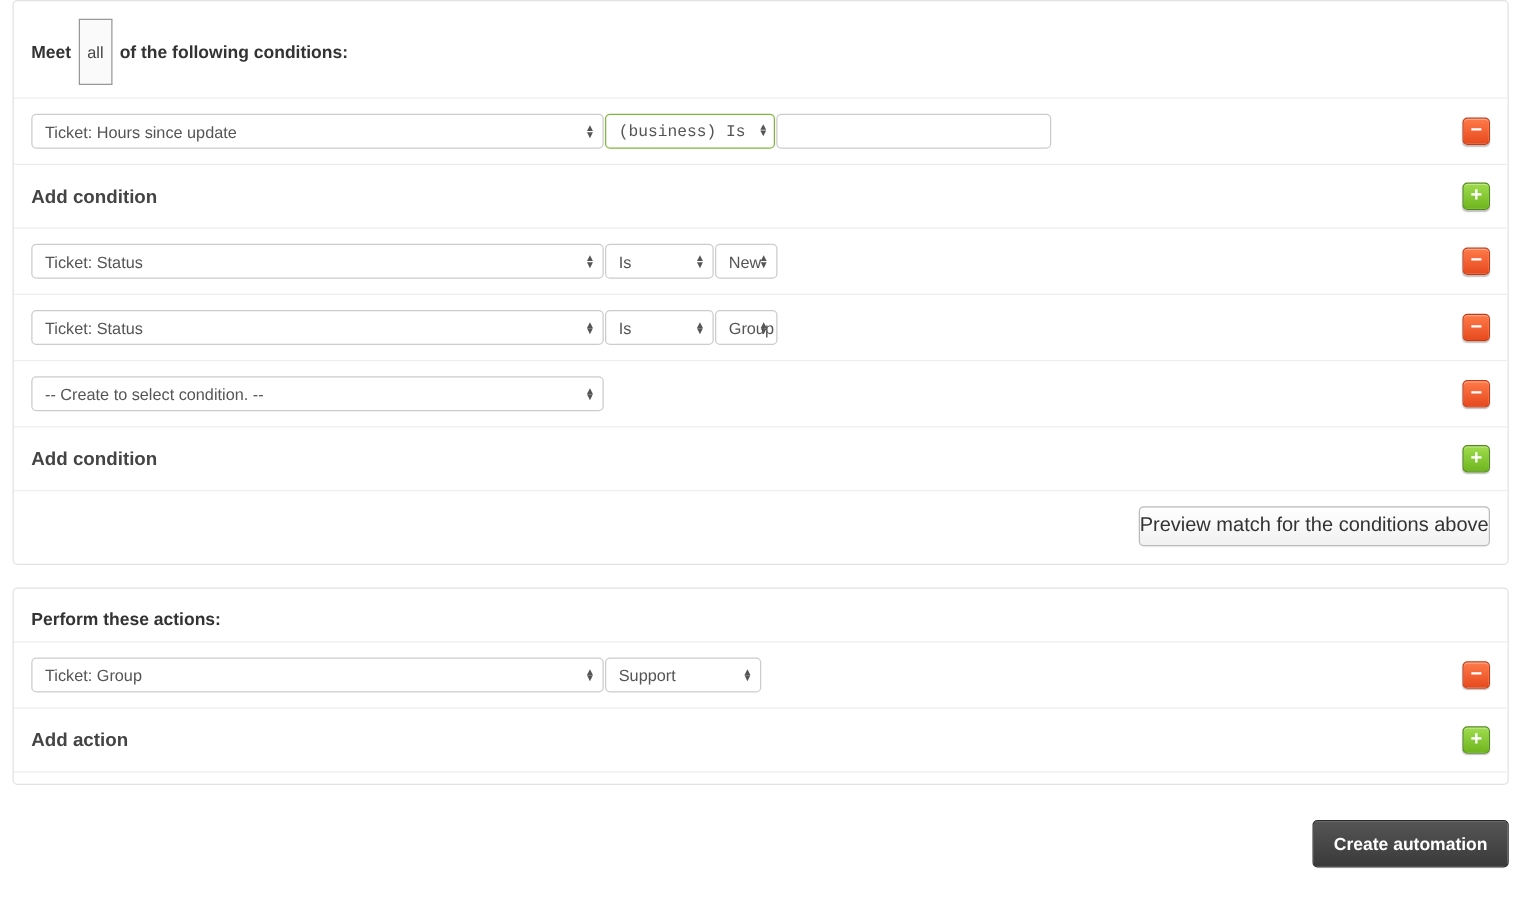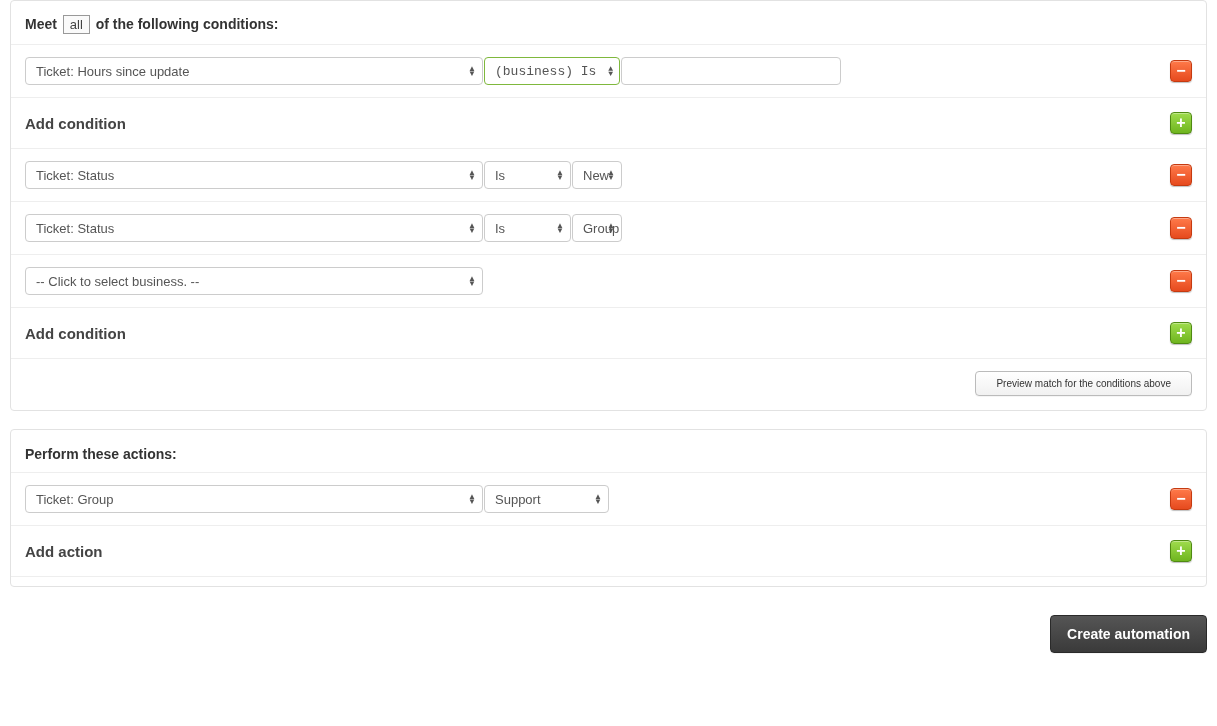--- a/index.html
+++ b/index.html
@@ -27,7 +27,7 @@
   .qual {
     display: inline-block;
     border: 1px solid #999;
-    padding: 1px 6px;
+    padding: 18px 6px;
     margin: 0 2px;
     font-weight: 400;
     color: #444;

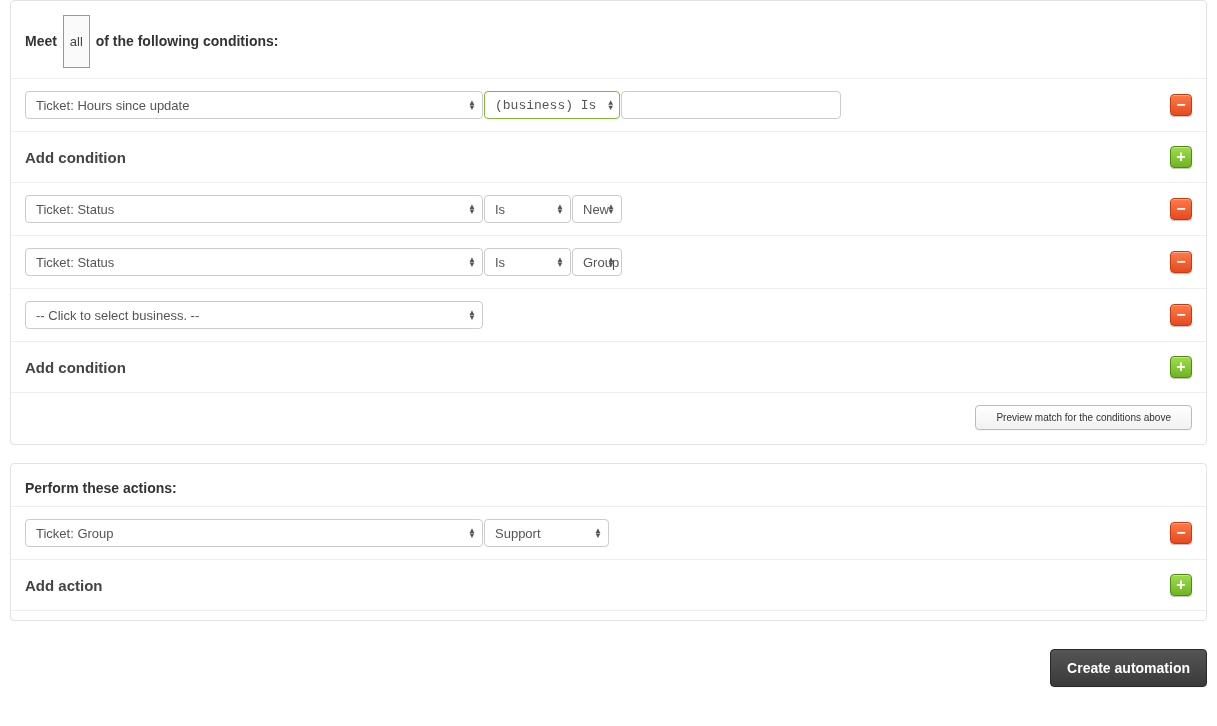--- a/index.html
+++ b/index.html
@@ -236,7 +236,7 @@
     <div class="cond-row">
       <div class="controls">
         <div class="sel wide">
-          <span>-- Click to select business. --</span>
+          <span>-- Create to select condition. --</span>
           <span class="arrows">
             <span>▲</span>
               <span>▼</span>

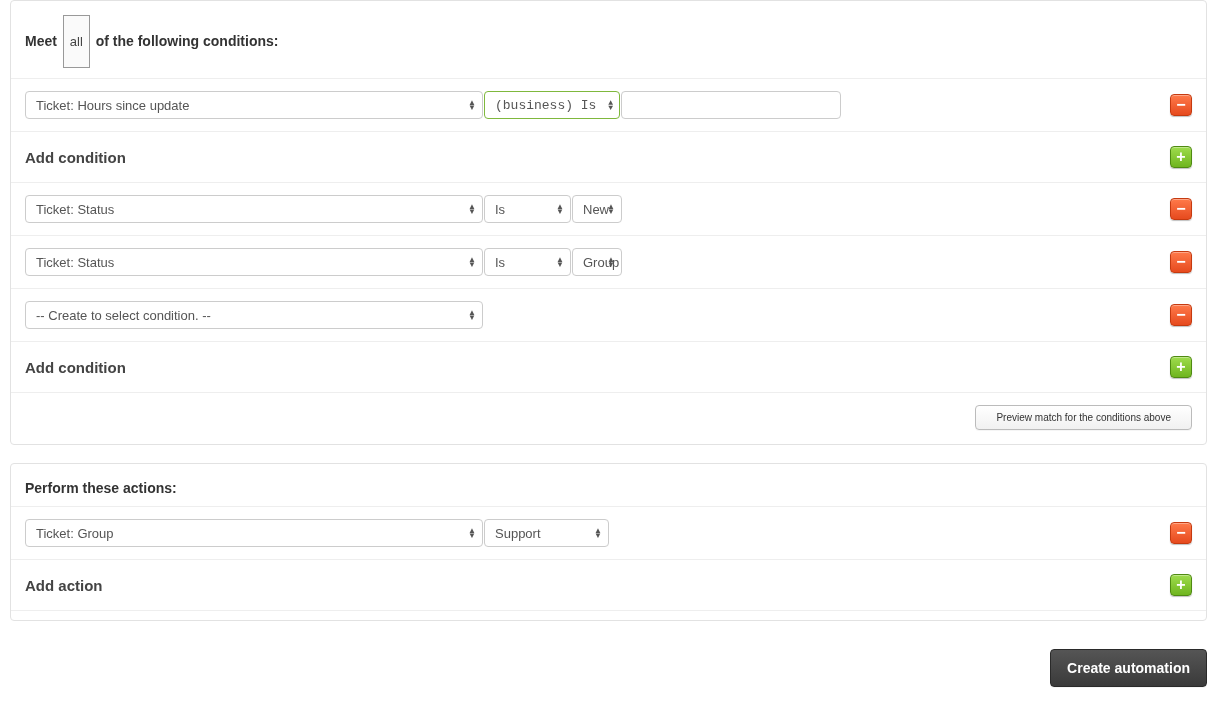--- a/index.html
+++ b/index.html
@@ -109,8 +109,8 @@
     border: 1px solid #bbb;
     border-radius: 4px;
     background: linear-gradient(#ffffff,#f1f1f1);
-    padding: 6px 20px;
-    font-size: 10px;
+    padding: 6px 0;
+    font-size: 16px;
     color: #333;
     cursor: default;
     box-shadow: 0 1px 0 rgba(0,0,0,.04);

